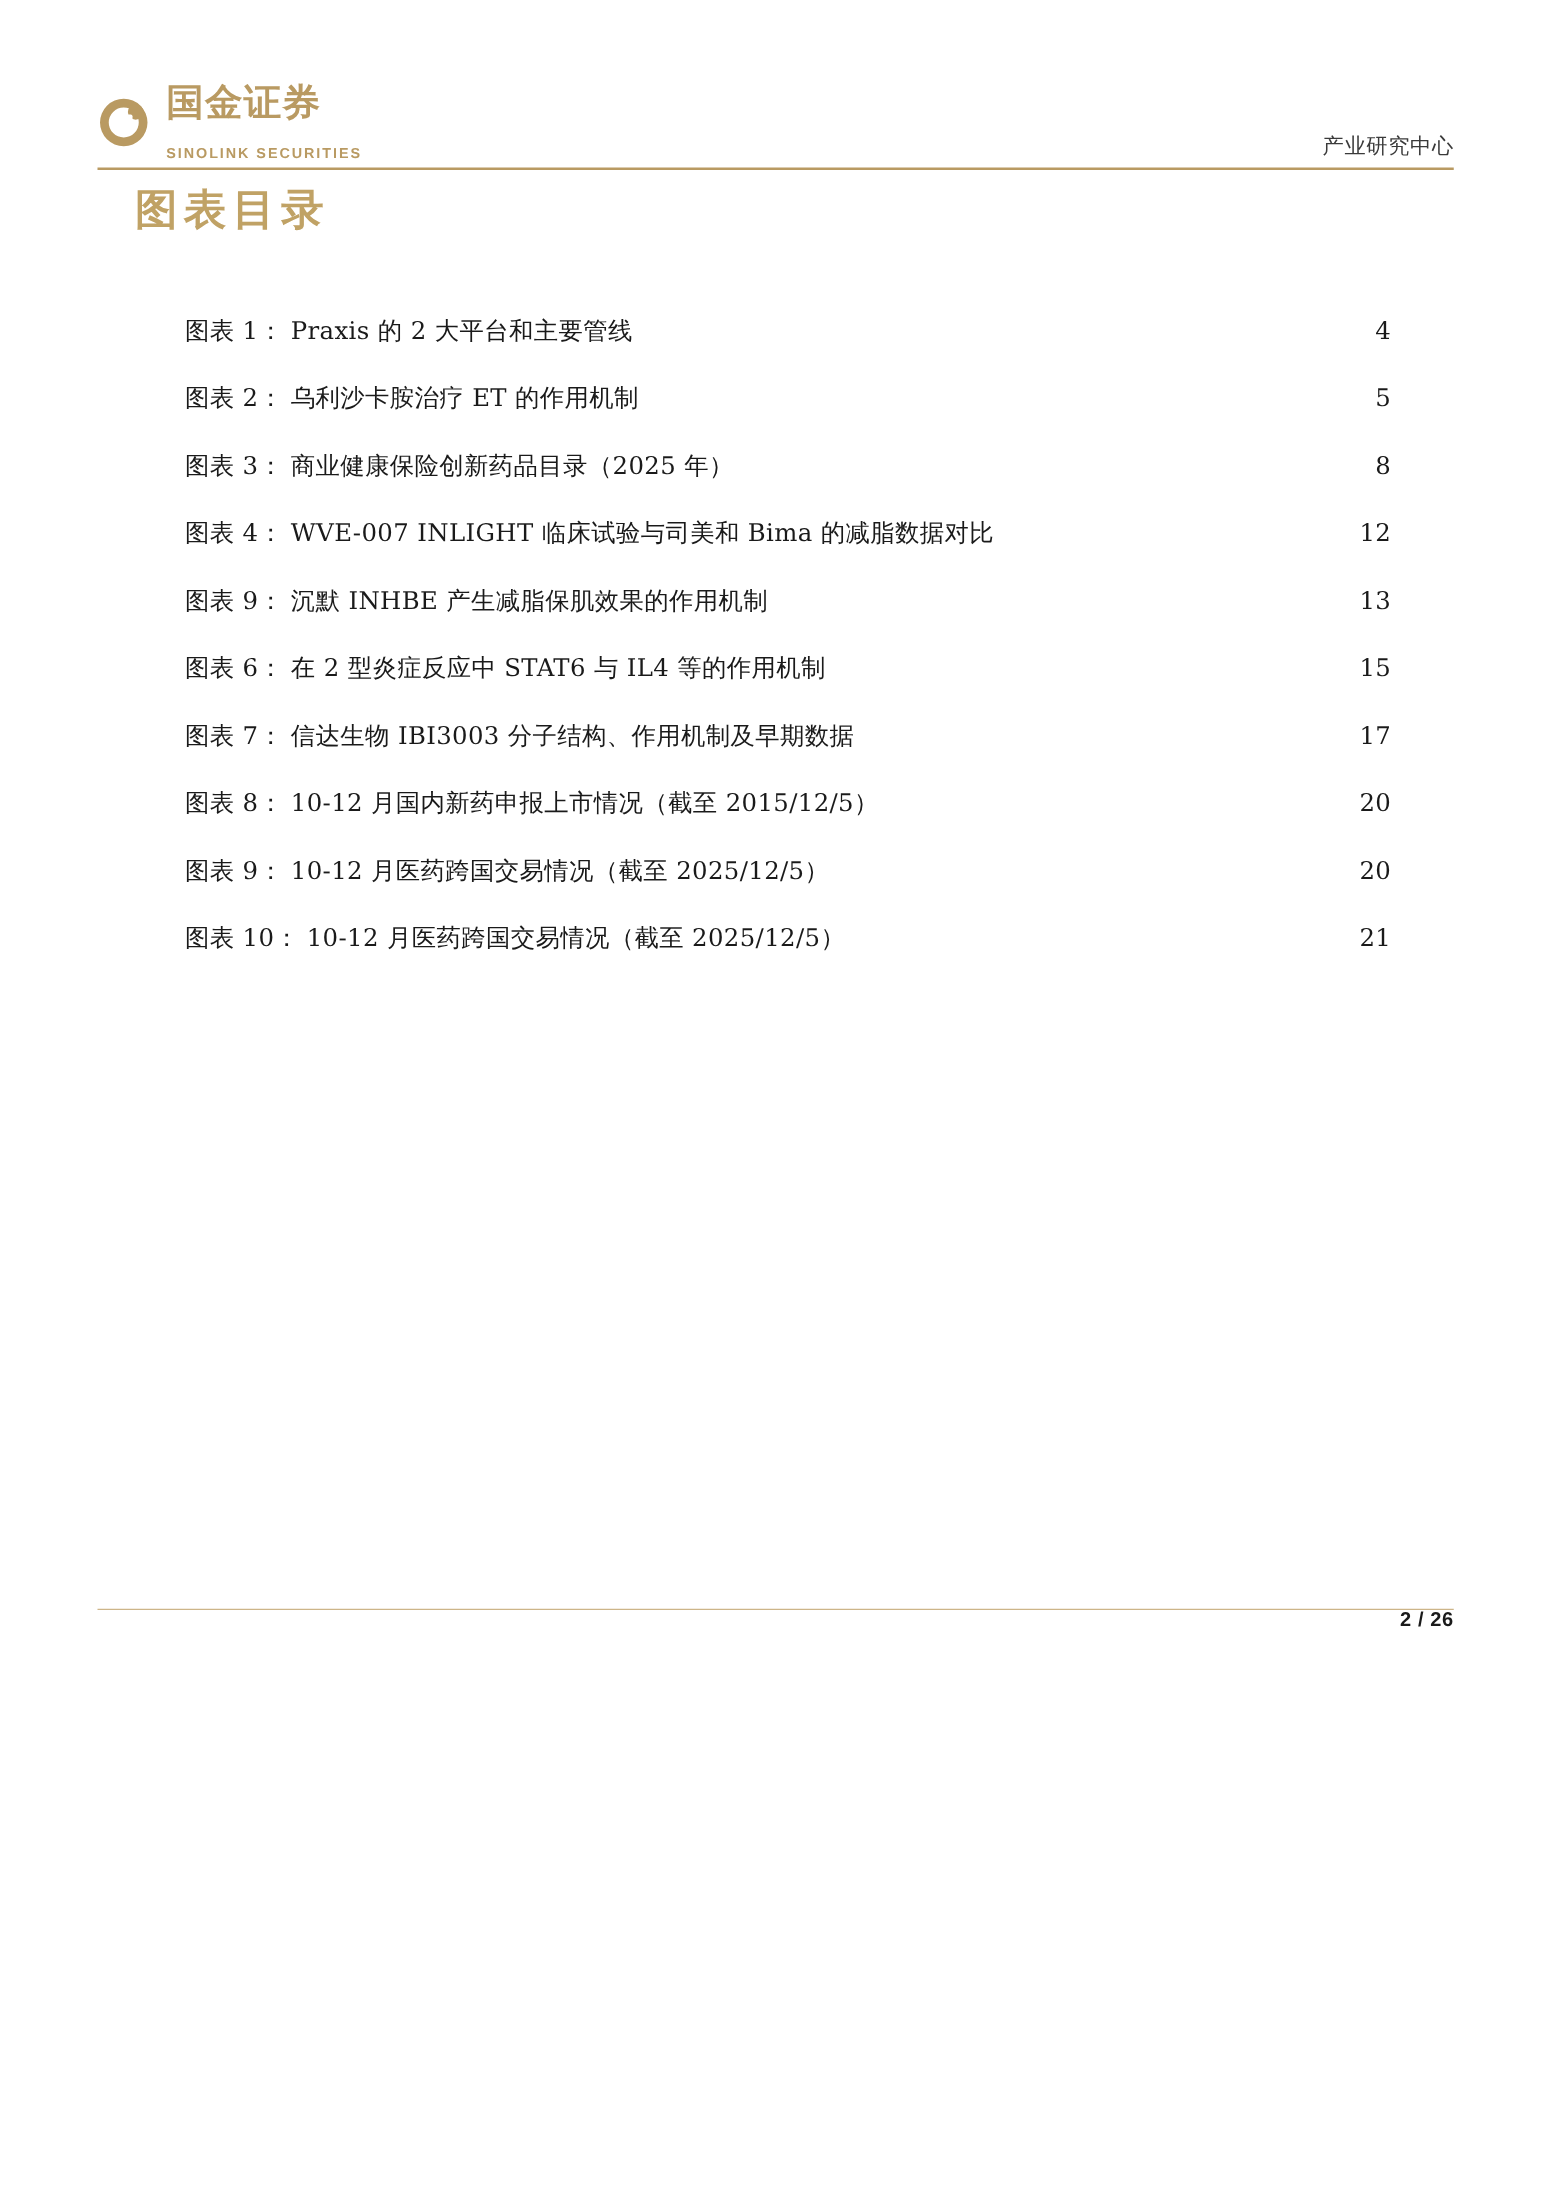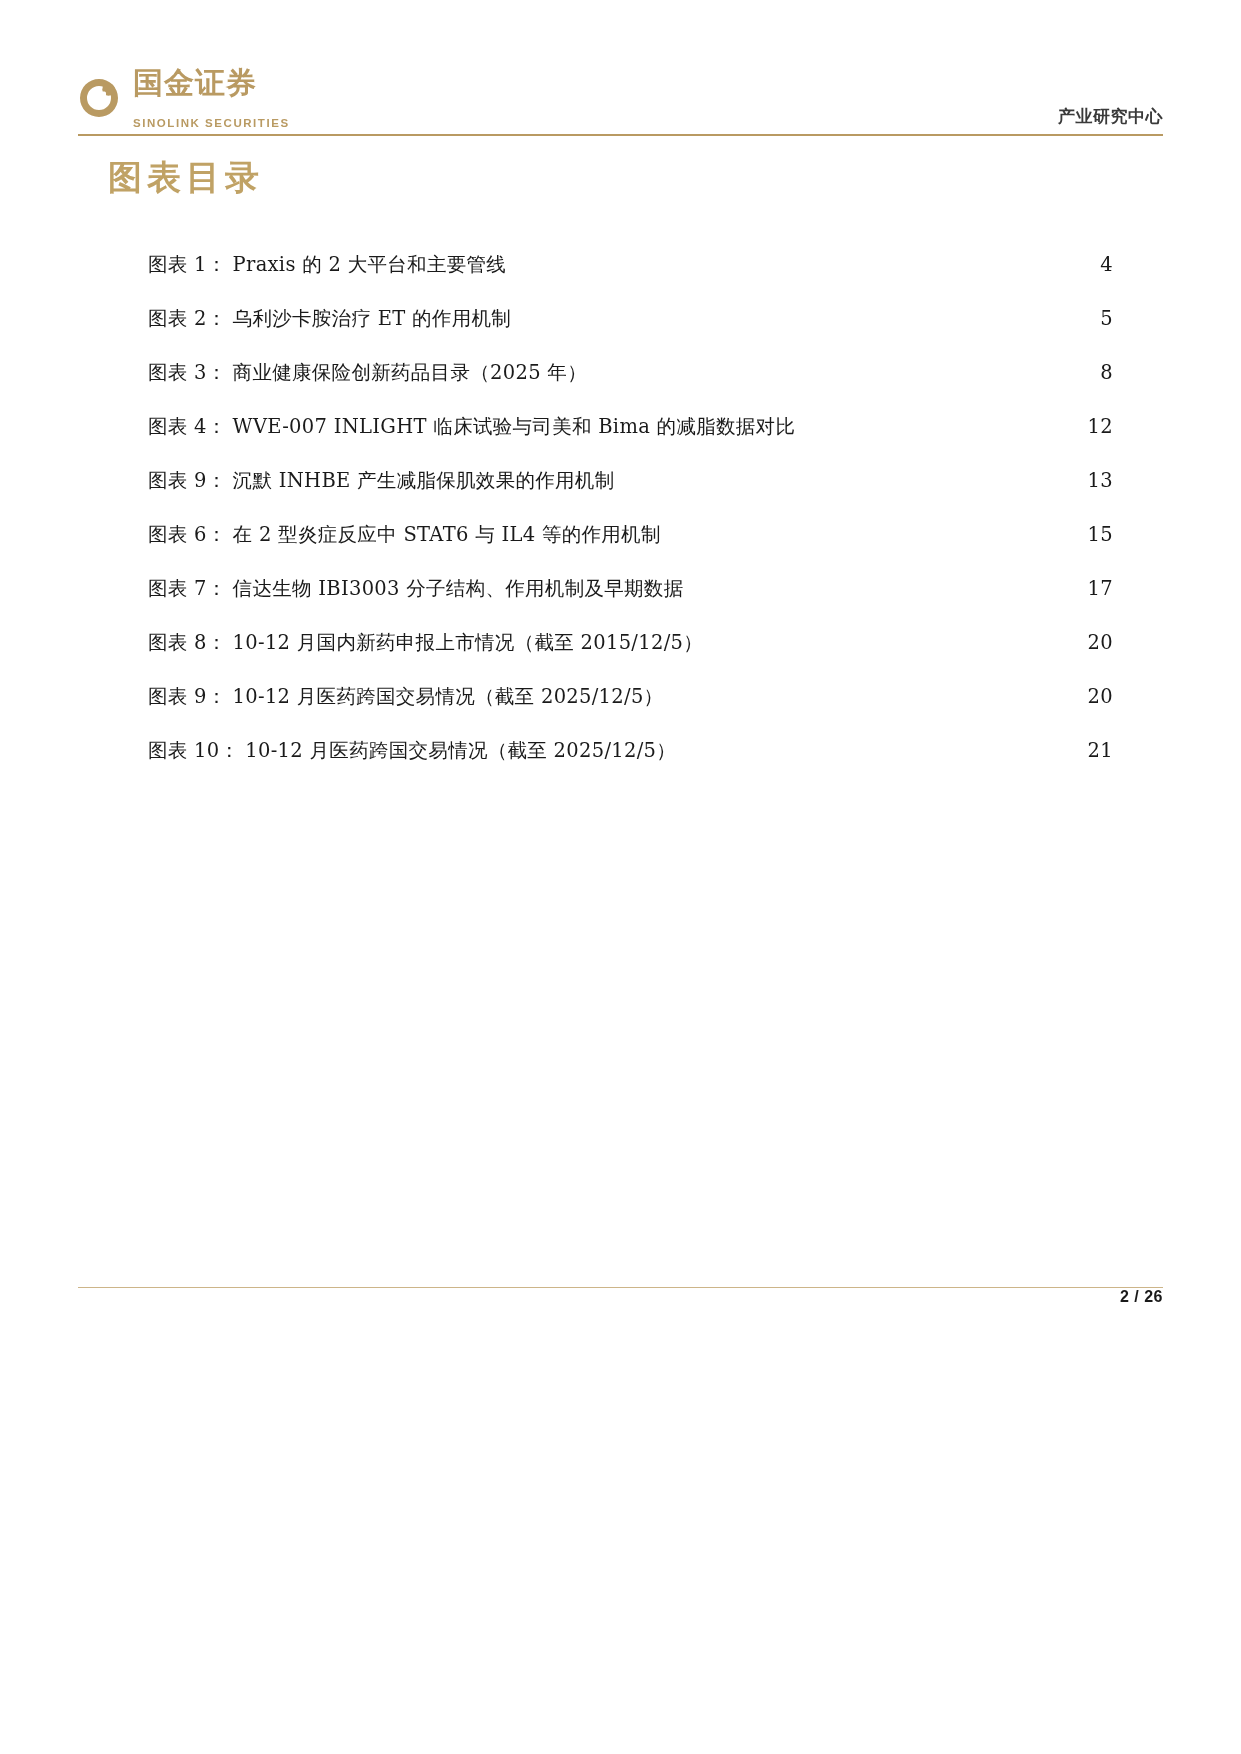--- a/index.html
+++ b/index.html
@@ -66,7 +66,7 @@
   .header-right {
     font-family: "DejaVu Sans", sans-serif;
     font-size: 17px;
-    font-weight: bold;
+    font-weight: normal;
     color: #3a3a3a;
     letter-spacing: 0.5px;
     align-self: flex-end;

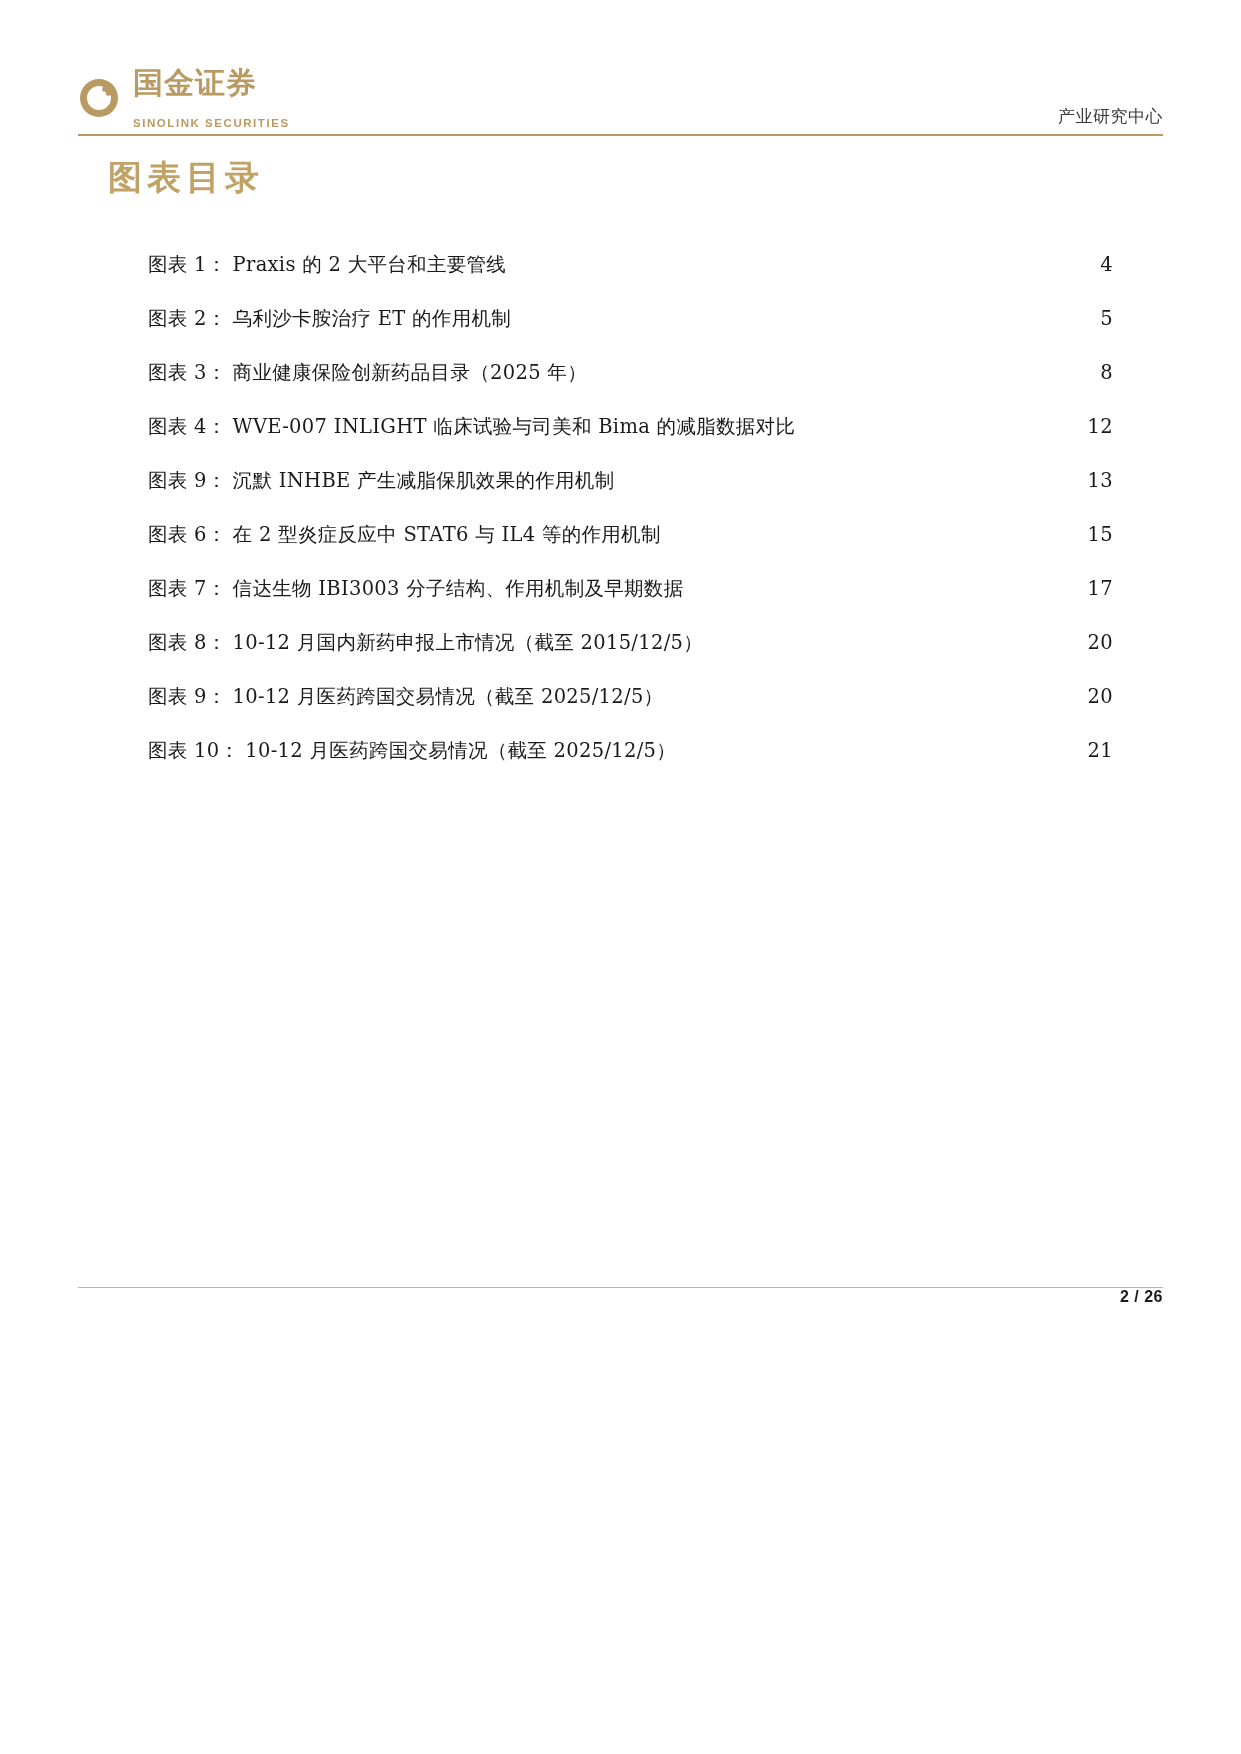--- a/index.html
+++ b/index.html
@@ -84,7 +84,7 @@
   
   .toc-title {
     position: absolute;
-    top: 155px;
+    top: 145px;
     left: 108px;
     font-family: "DejaVu Serif", serif;
     font-size: 34px;

